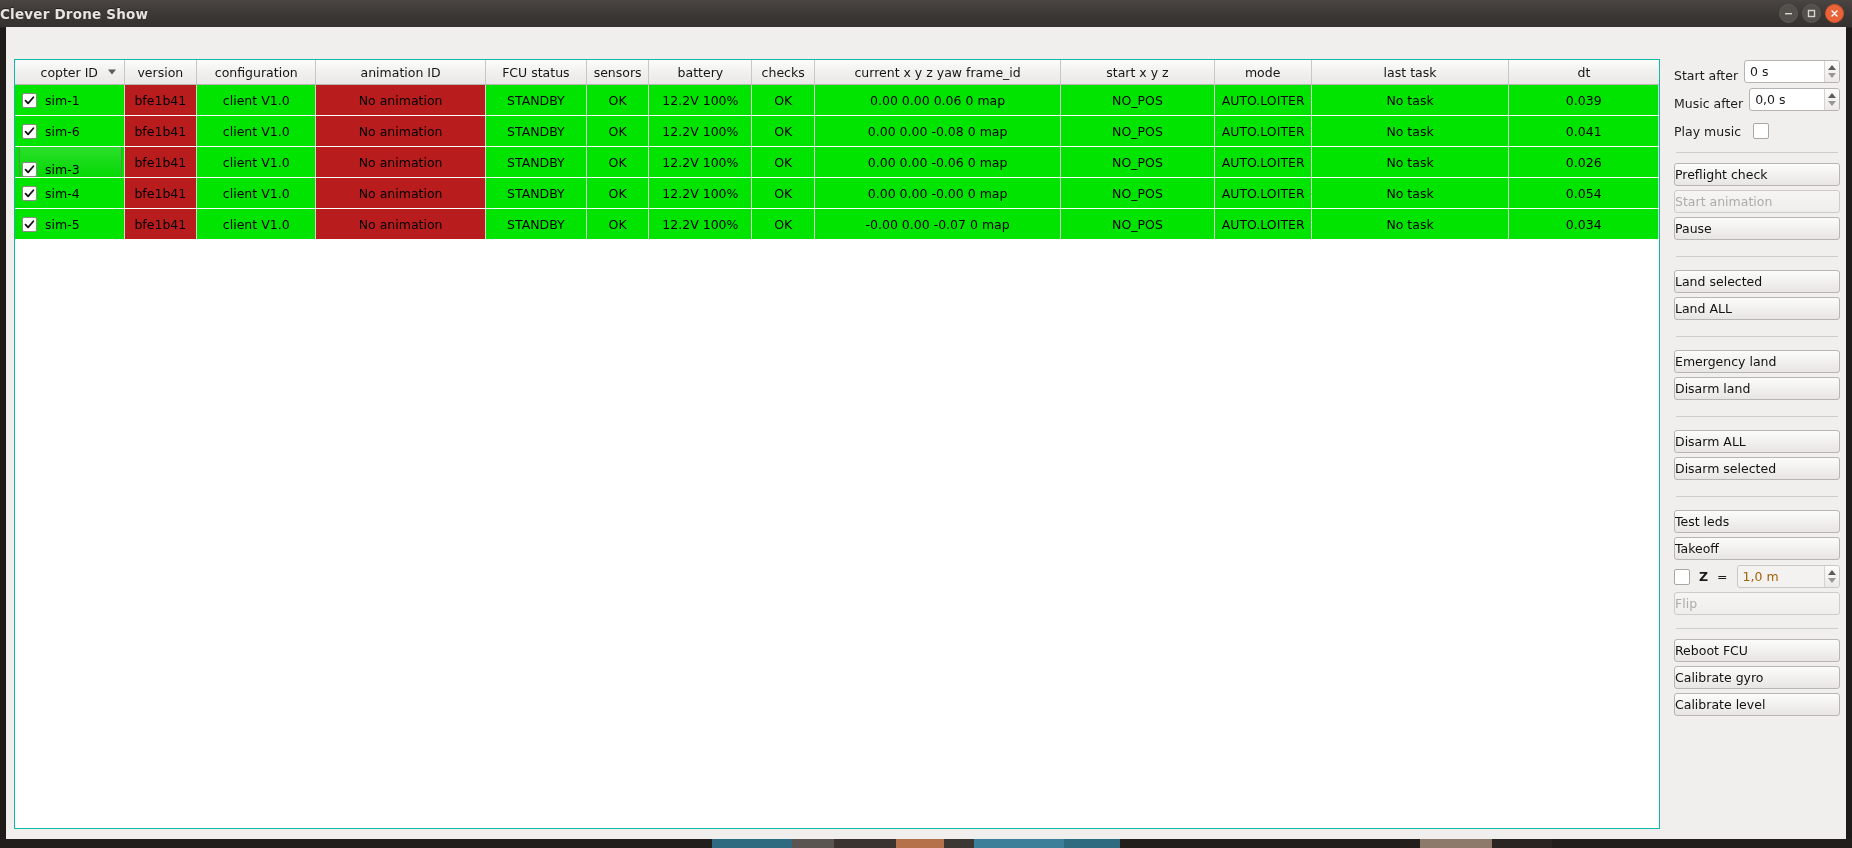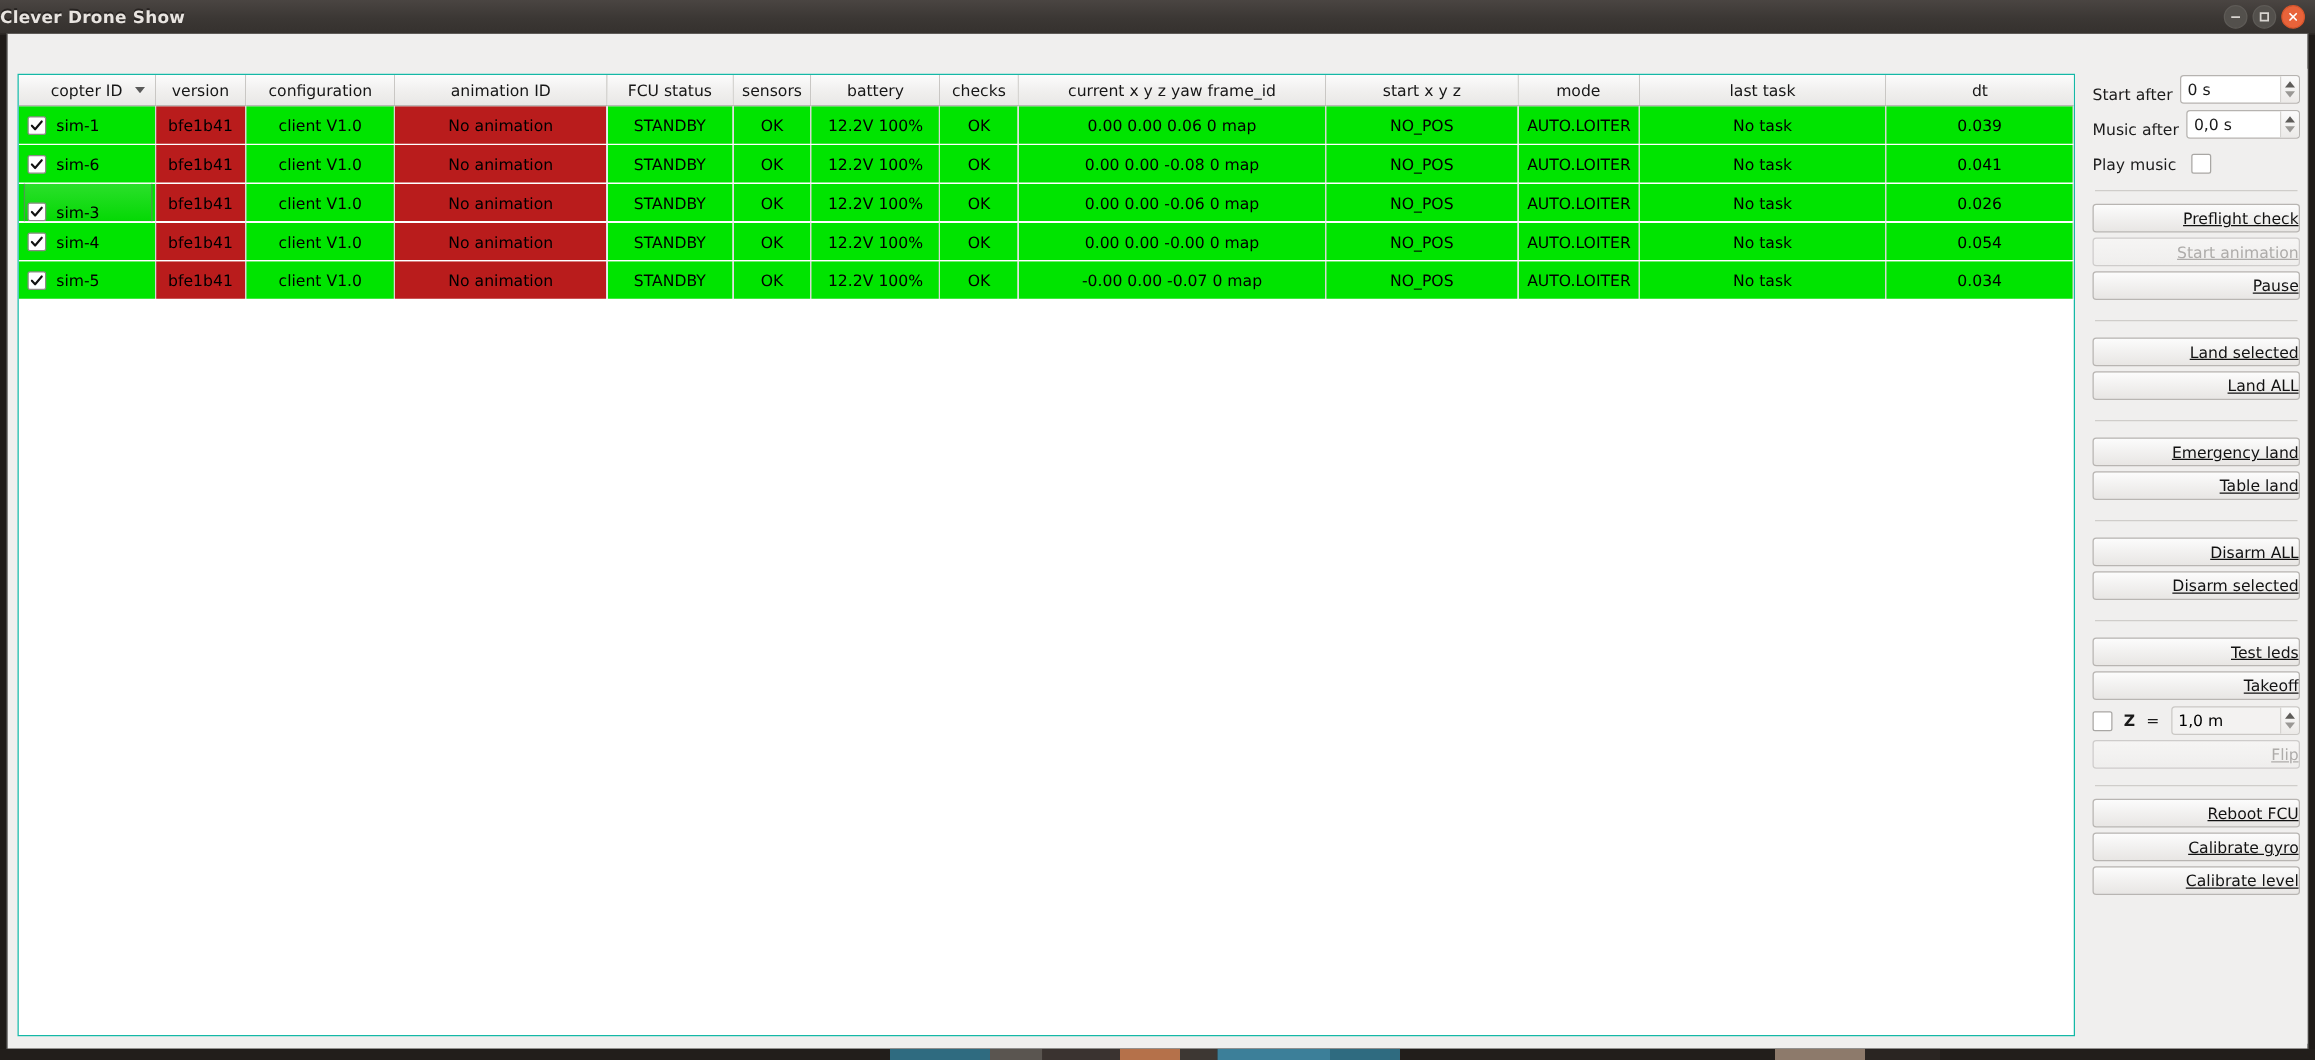--- a/index.html
+++ b/index.html
@@ -265,12 +265,11 @@
     font-size: 12.5px;
     font-family: "DejaVu Sans", "Liberation Sans", sans-serif;
     color: #121212;
-    text-align: right;
+    text-align: left;
     line-height: 21px;
     padding: 0;
     white-space: nowrap;
     overflow: hidden;
-    text-decoration: underline;
   }
   .btn.disabled {
     color: #aeacaa;

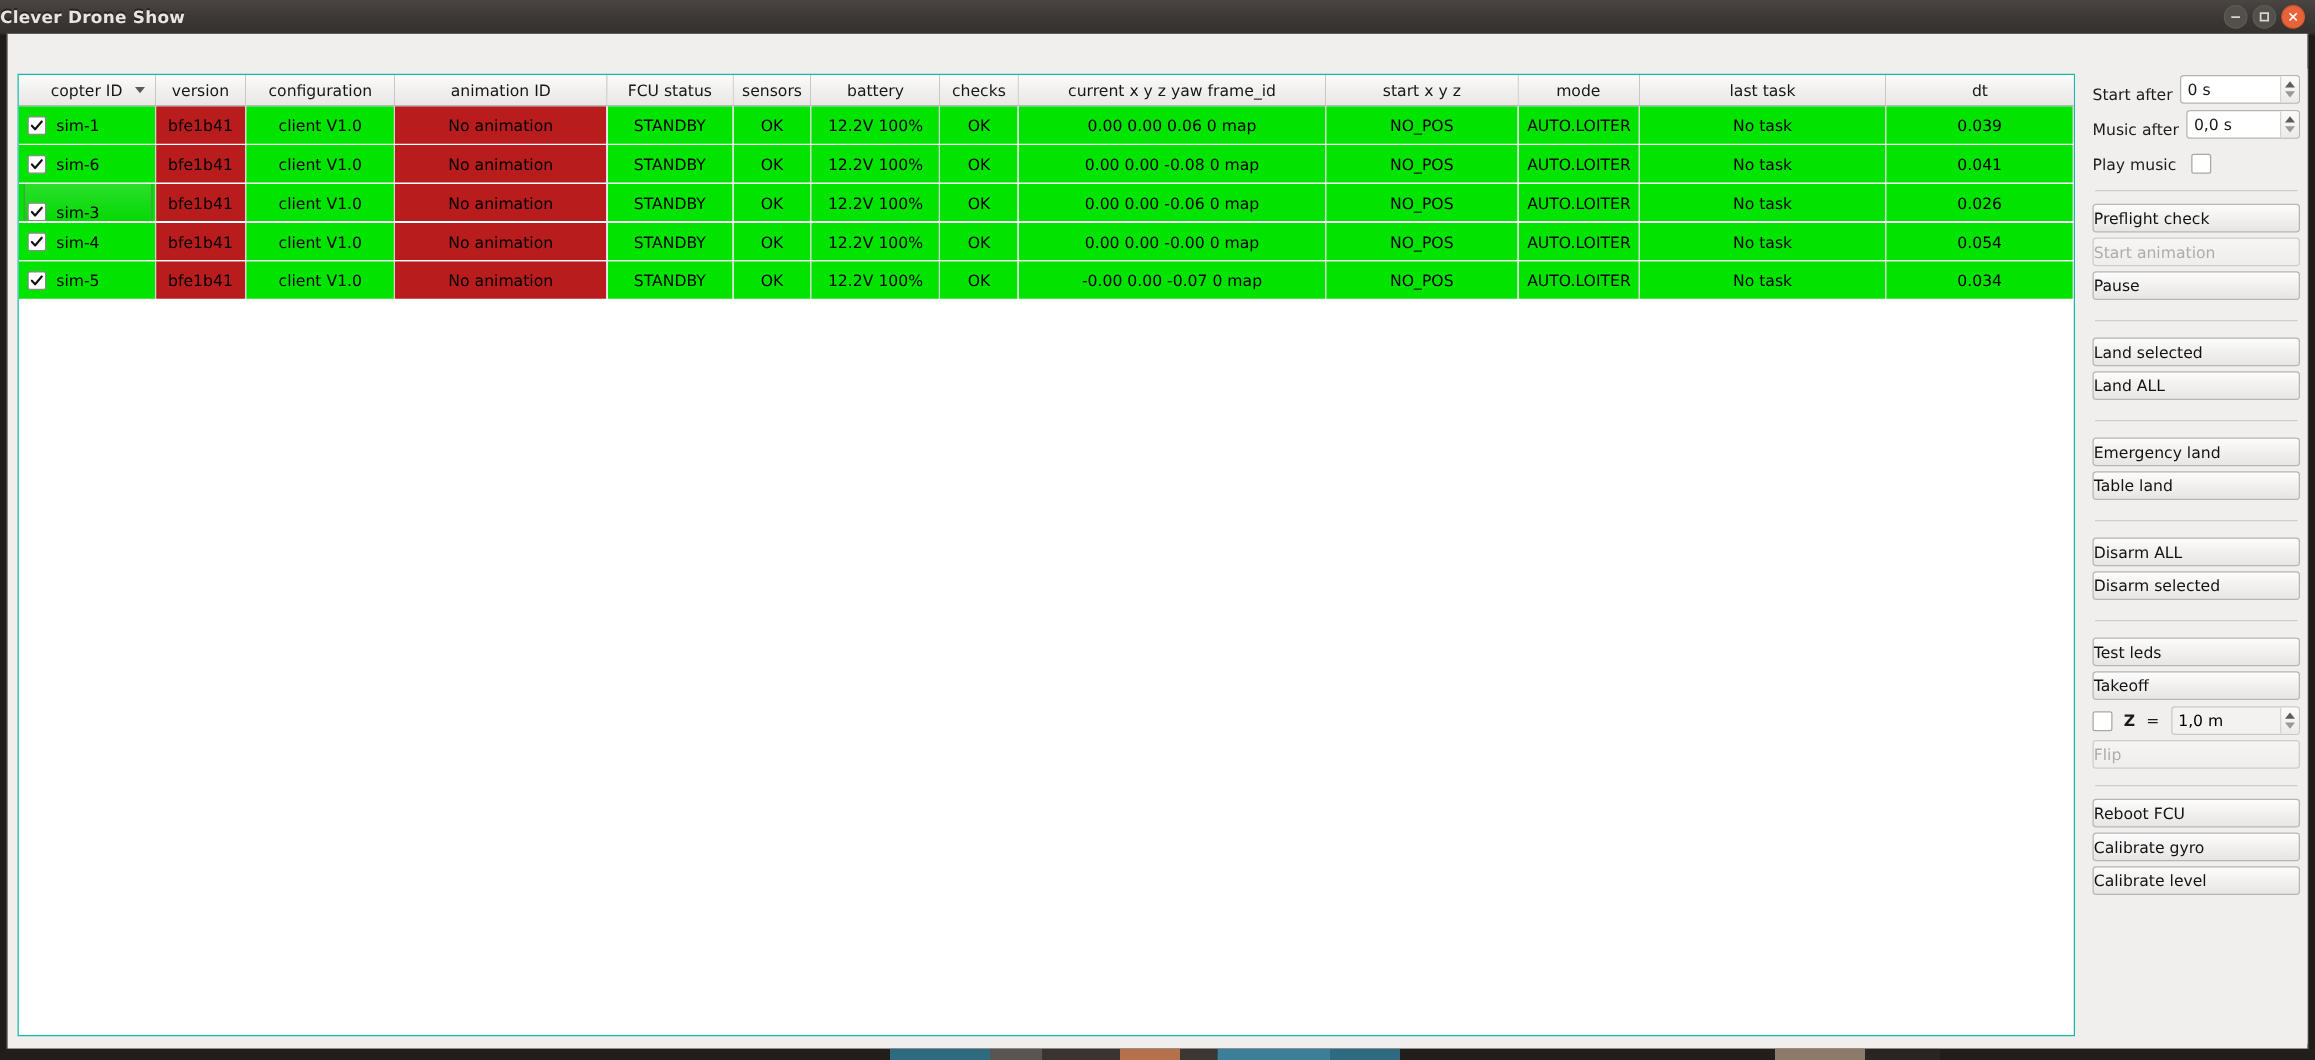--- a/index.html
+++ b/index.html
@@ -536,7 +536,7 @@
         <div class="sep tall"></div>
 
         <button class="btn">Emergency land</button>
-        <button class="btn">Table land</button>
+        <button class="btn">Disarm land</button>
 
         <div class="sep tall"></div>
 

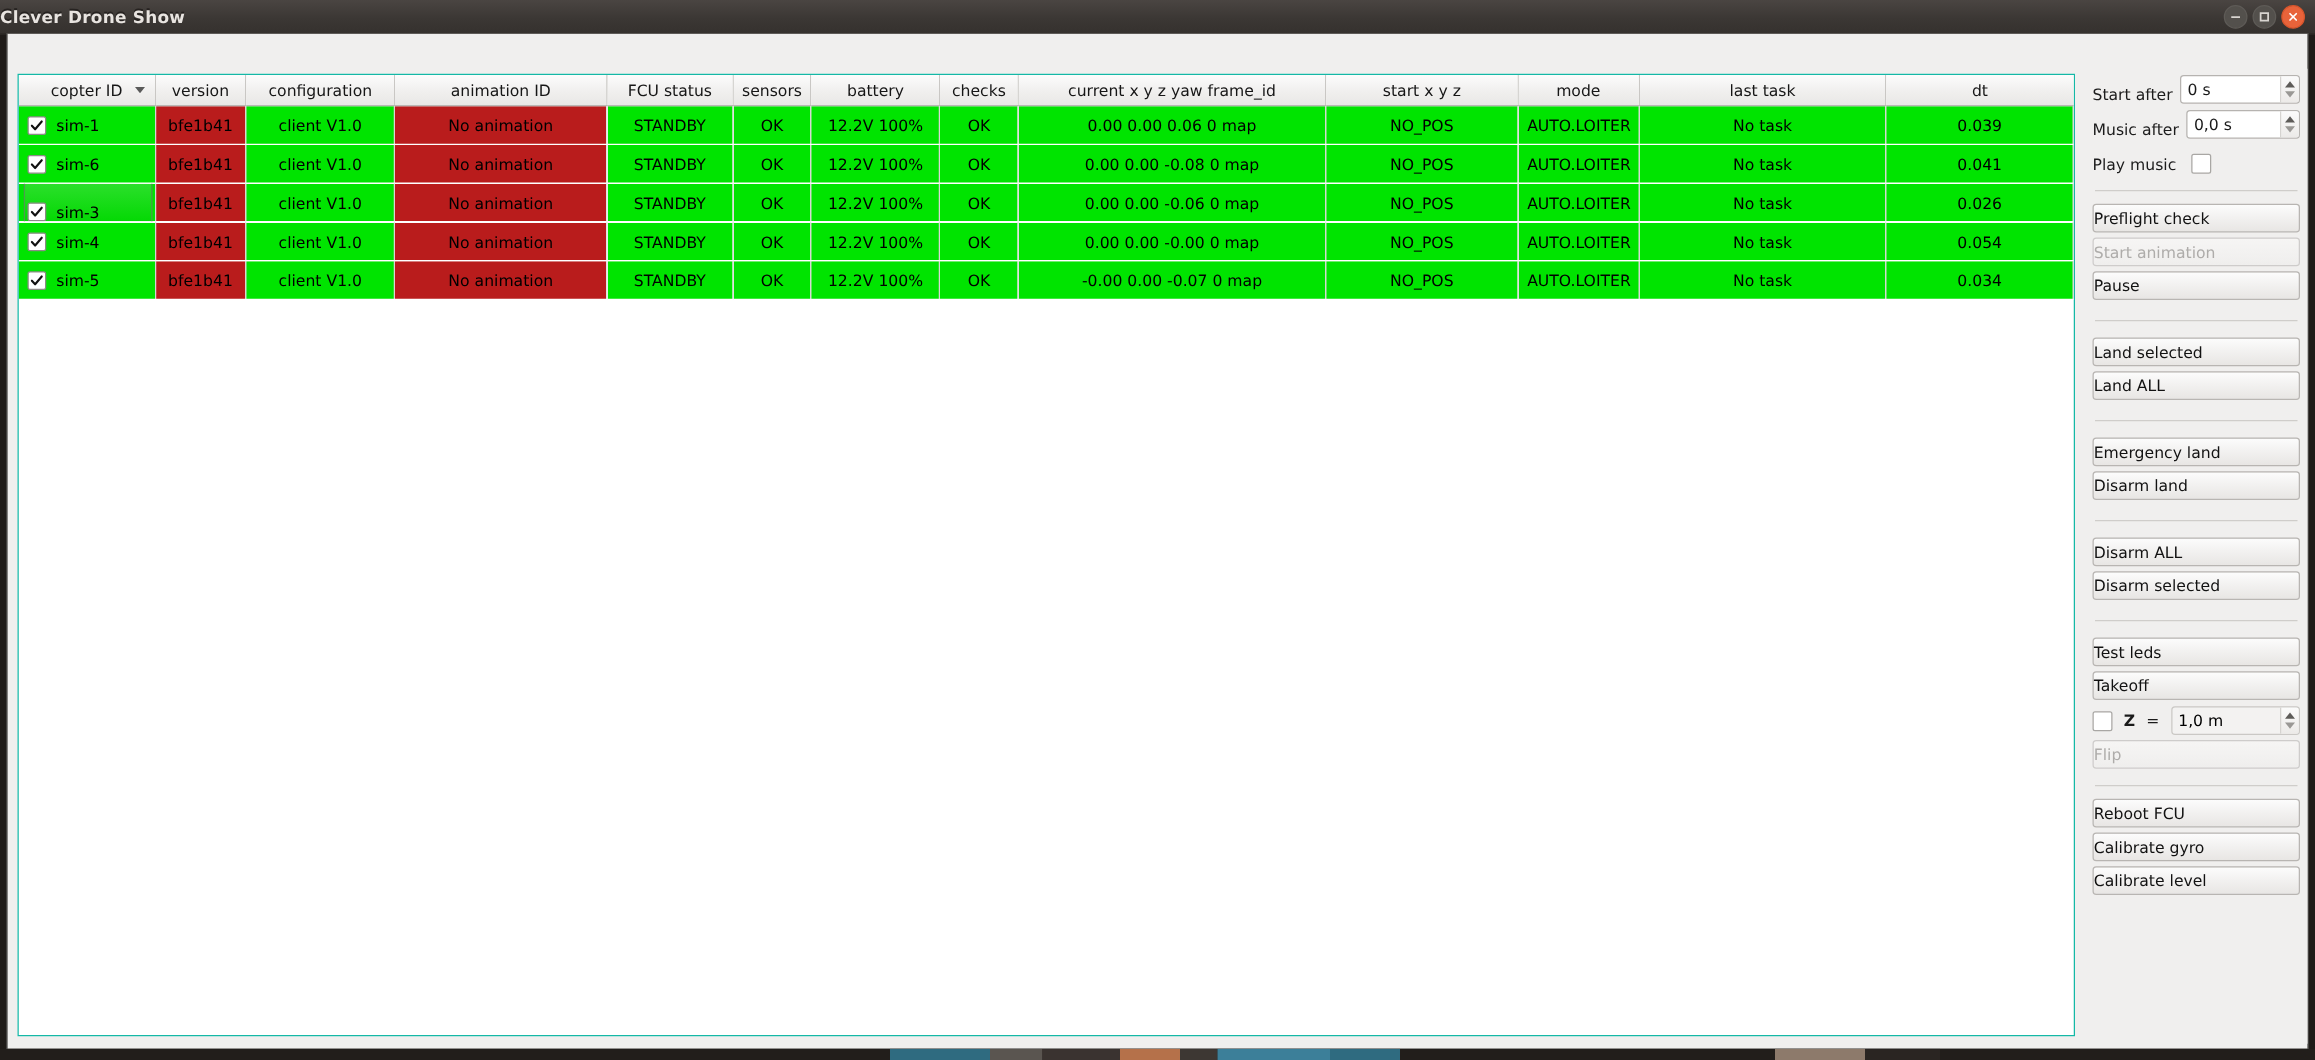--- a/index.html
+++ b/index.html
@@ -225,7 +225,7 @@
     overflow: hidden;
     white-space: nowrap;
   }
-  .spin.disabled .spin-value { color: #000000; }
+  .spin.disabled .spin-value { color: #a16207; }
   .spin-arrows {
     width: 15px;
     border-left: 1px solid #d5d3d0;

